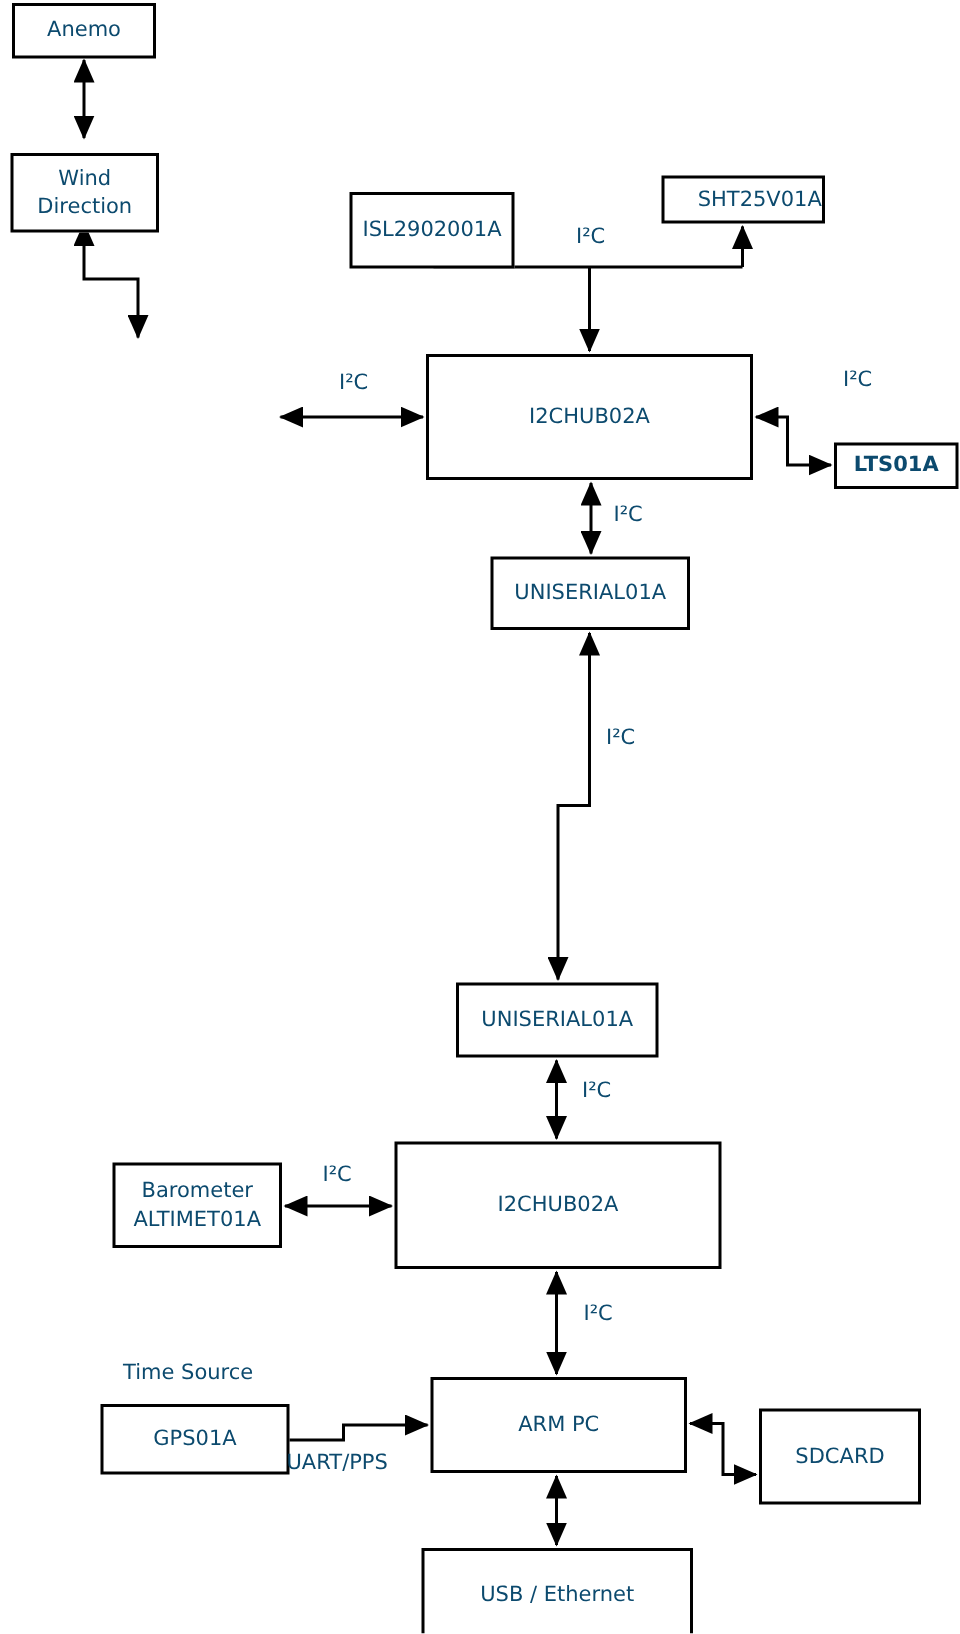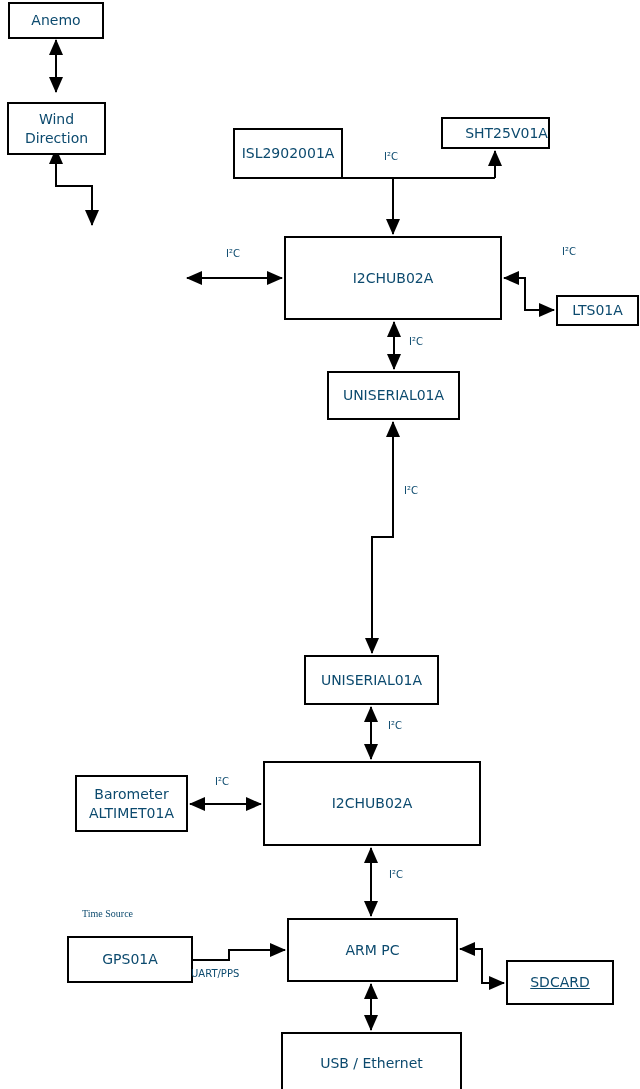--- a/index.html
+++ b/index.html
@@ -39,7 +39,7 @@
   }
   .edge-label {
     position: absolute;
-    font-size: 10px;
+    font-size: 14px;
     line-height: 1.1;
     white-space: nowrap;
     z-index: 3;

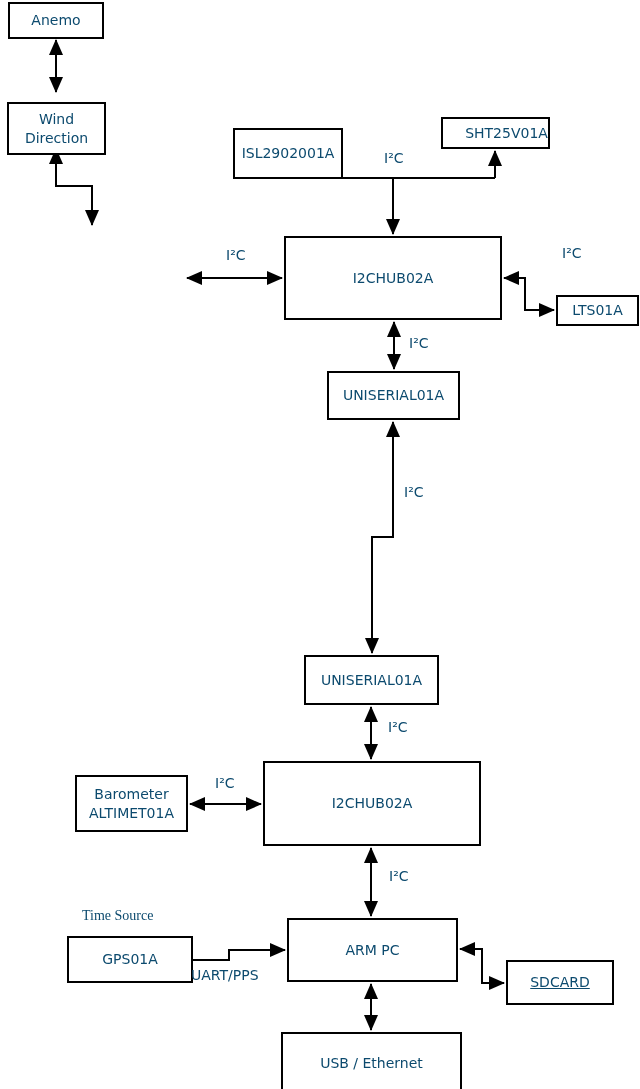--- a/index.html
+++ b/index.html
@@ -98,7 +98,7 @@
   <div class="box" style="left:233px; top:128px;  width:110px; height:51px;">ISL2902001A</div>
   <div class="box" style="left:441px; top:117px;  width:109px; height:32px;padding-left:22px;">SHT25V01A</div>
   <div class="box" style="left:284px; top:236px;  width:218px; height:84px;">I2CHUB02A</div>
-  <div class="box" style="left:556px; top:295px;  width:83px;  height:31px;">LTS01A</div>
+  <div class="box" style="left:556px; top:295px;  width:83px;  height:31px;font-weight:bold;">LTS01A</div>
   <div class="box" style="left:327px; top:371px;  width:133px; height:49px;">UNISERIAL01A</div>
   <div class="box" style="left:304px; top:655px;  width:135px; height:50px;">UNISERIAL01A</div>
   <div class="box" style="left:75px;  top:775px;  width:113px; height:57px;text-align:center;">Barometer

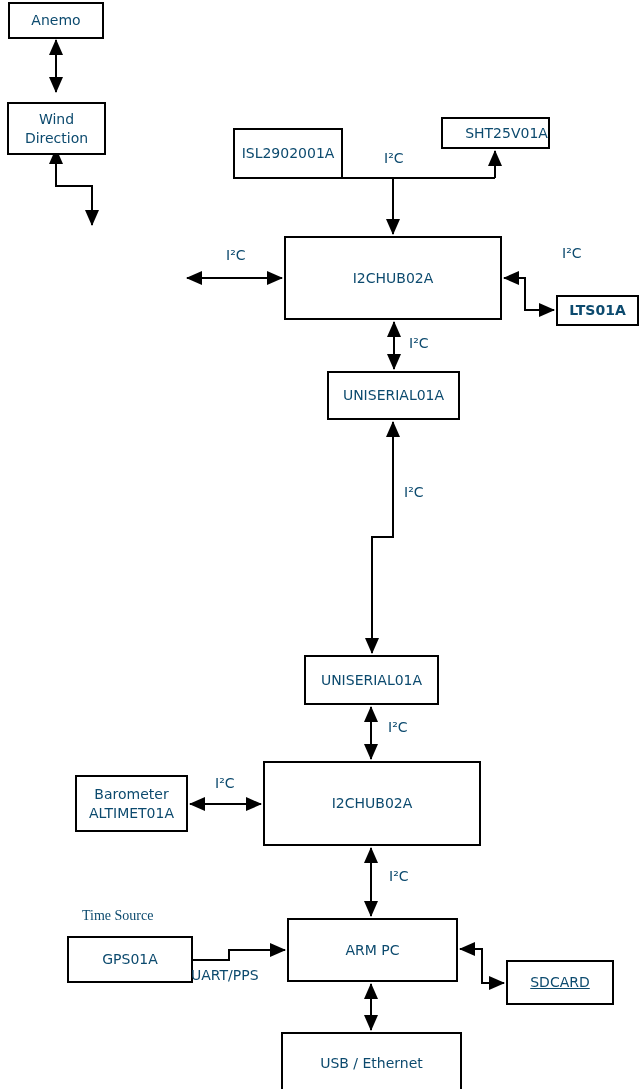--- a/index.html
+++ b/index.html
@@ -117,7 +117,7 @@
   <span class="edge-label" style="left:388px; top:720px;">I²C</span>
   <span class="edge-label" style="left:215px; top:776px;">I²C</span>
   <span class="edge-label" style="left:389px; top:869px;">I²C</span>
-  <span class="edge-label" style="left:82px;  top:908px;font-family:Liberation Serif, serif;">Time Source</span>
+  <span class="edge-label" style="left:82px;  top:908px;">Time Source</span>
   <span class="edge-label" style="left:191px; top:968px;">UART/PPS</span>
 
 </div>

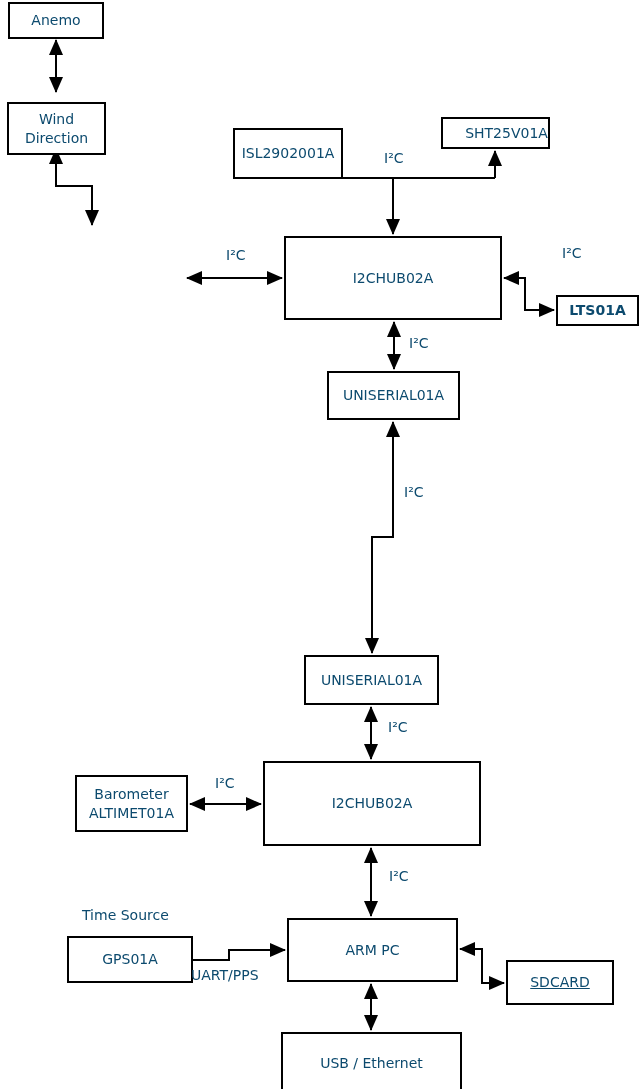--- a/index.html
+++ b/index.html
@@ -106,7 +106,7 @@
   <div class="box" style="left:263px; top:761px;  width:218px; height:85px;">I2CHUB02A</div>
   <div class="box" style="left:287px; top:918px;  width:171px; height:64px;">ARM PC</div>
   <div class="box" style="left:67px;  top:936px;  width:126px; height:47px;">GPS01A</div>
-  <div class="box" style="left:506px; top:960px;  width:108px; height:45px;text-decoration:underline;">SDCARD</div>
+  <div class="box" style="left:506px; top:939px;  width:108px; height:64px;">SDCARD</div>
   <div class="box" style="left:281px; top:1032px; width:181px; height:62px;">USB / Ethernet</div>
 
   <span class="edge-label" style="left:226px; top:248px;">I²C</span>

